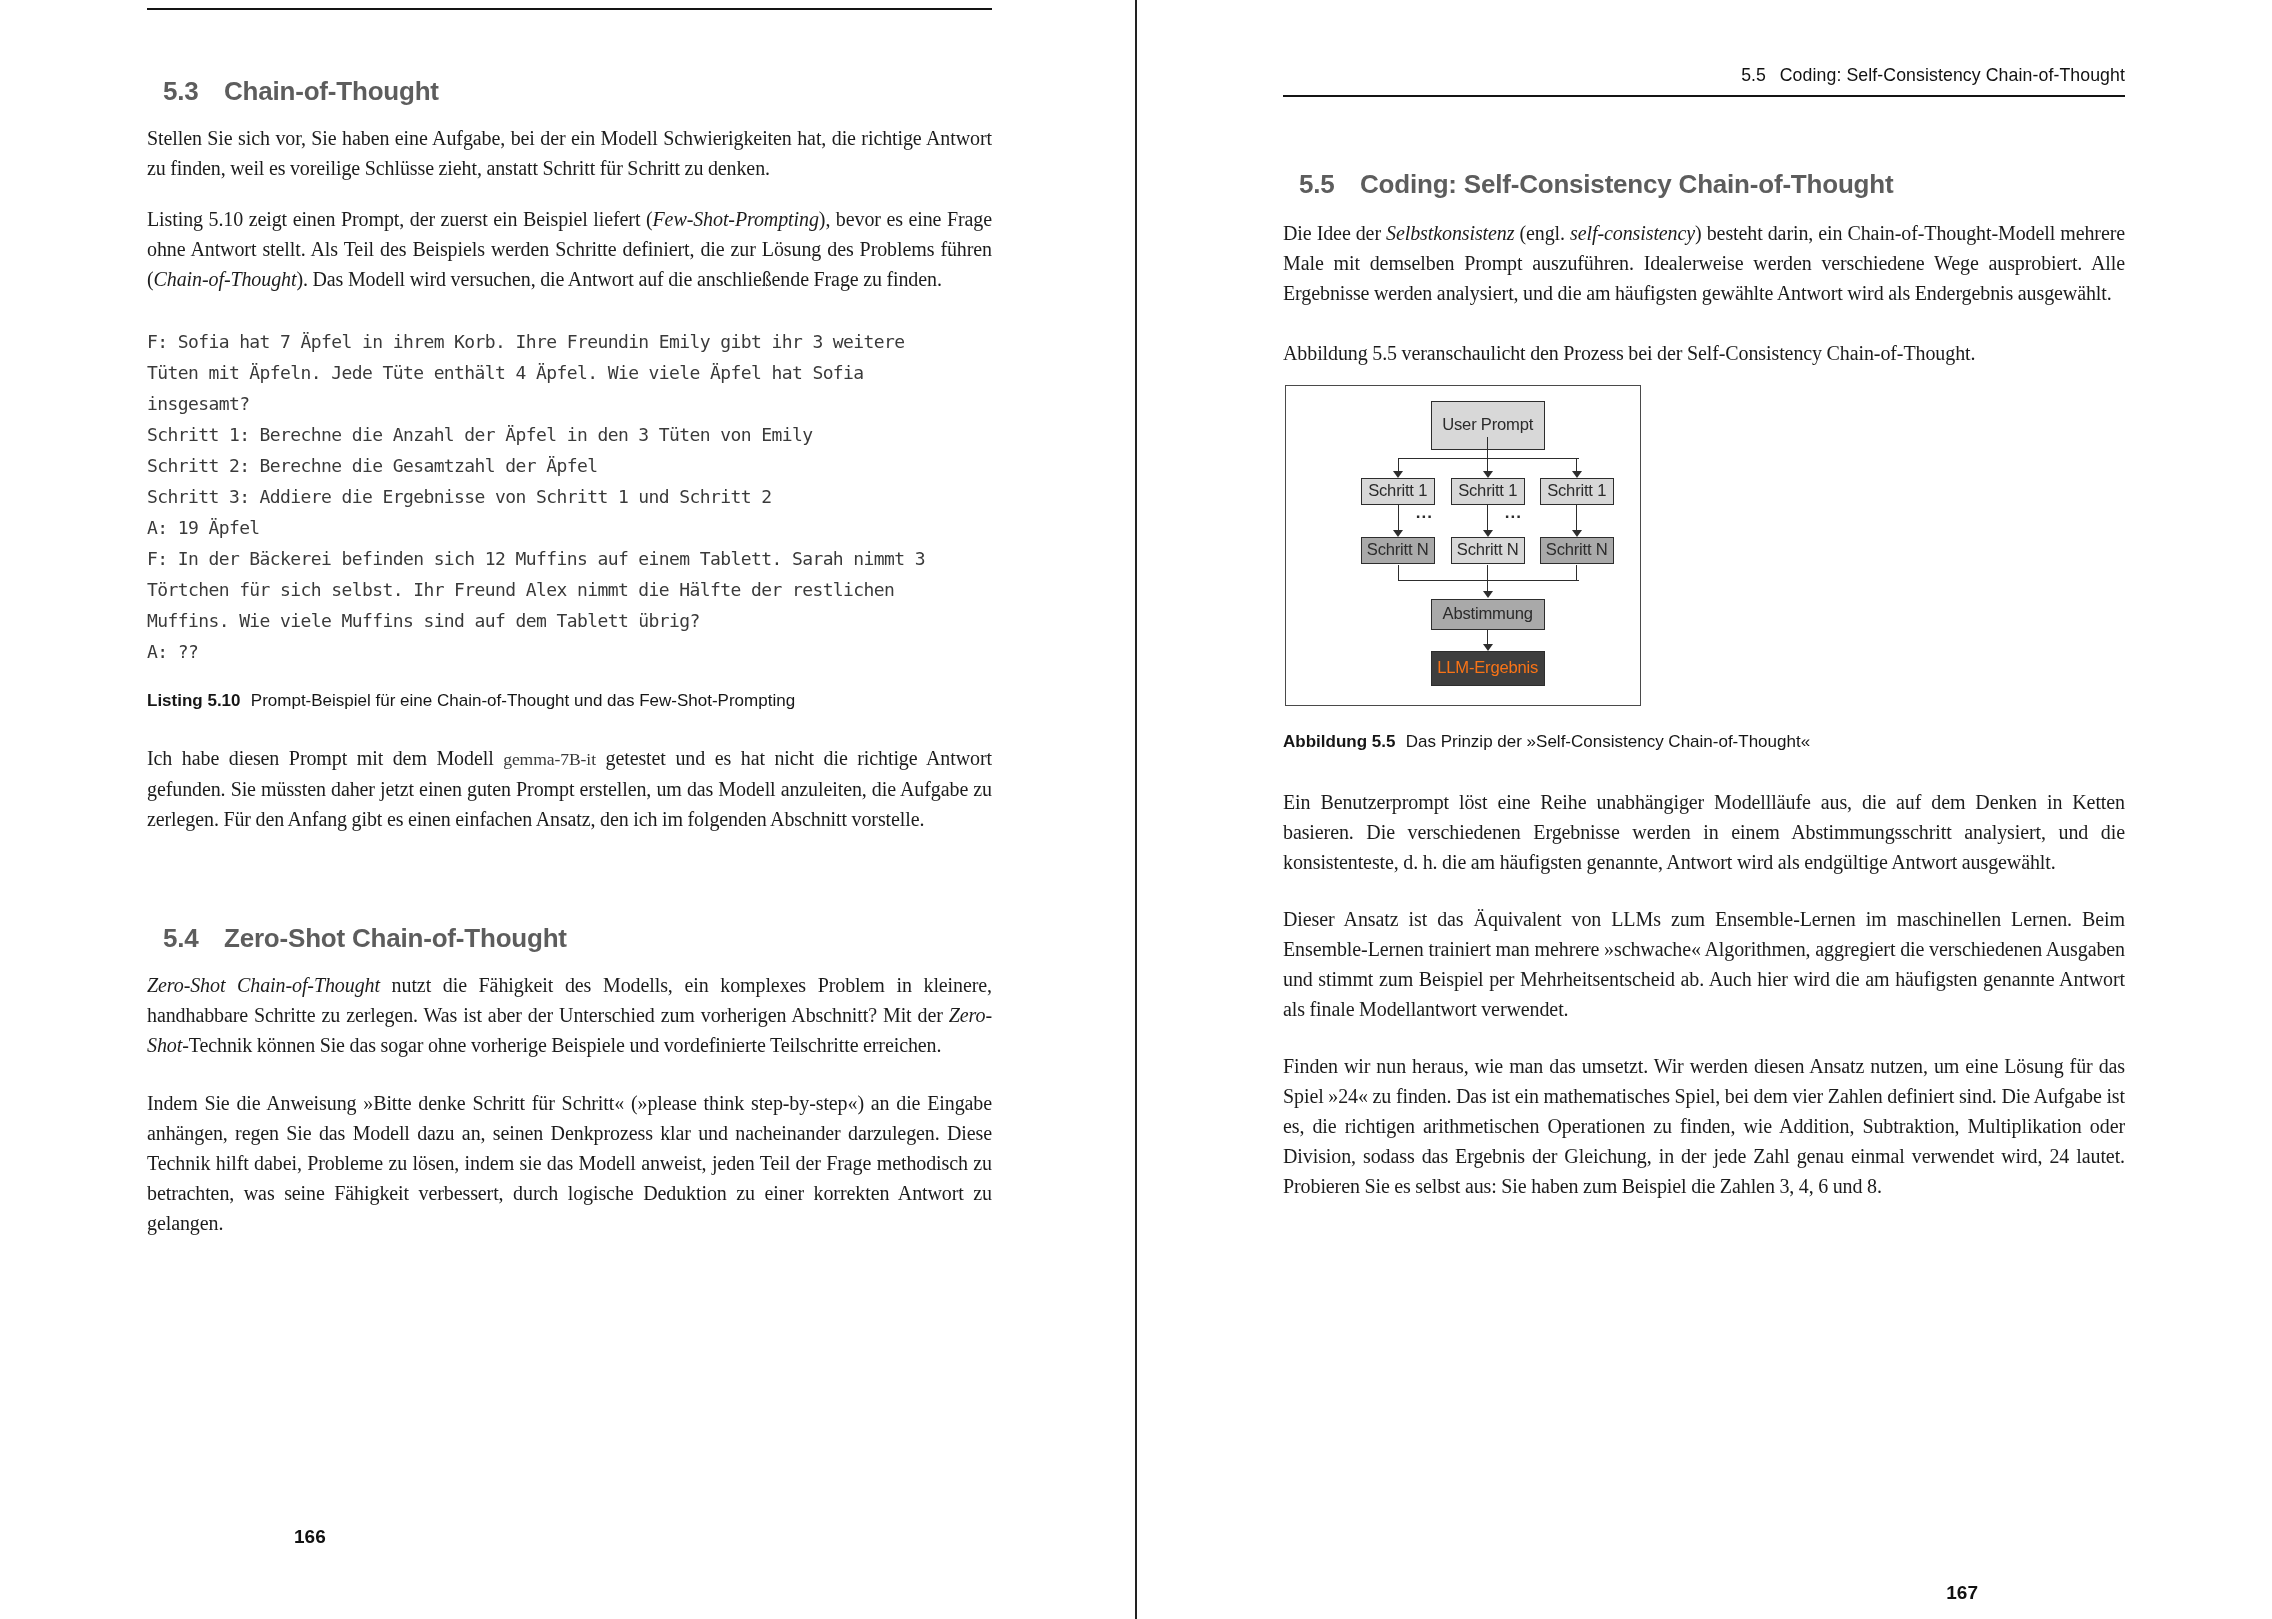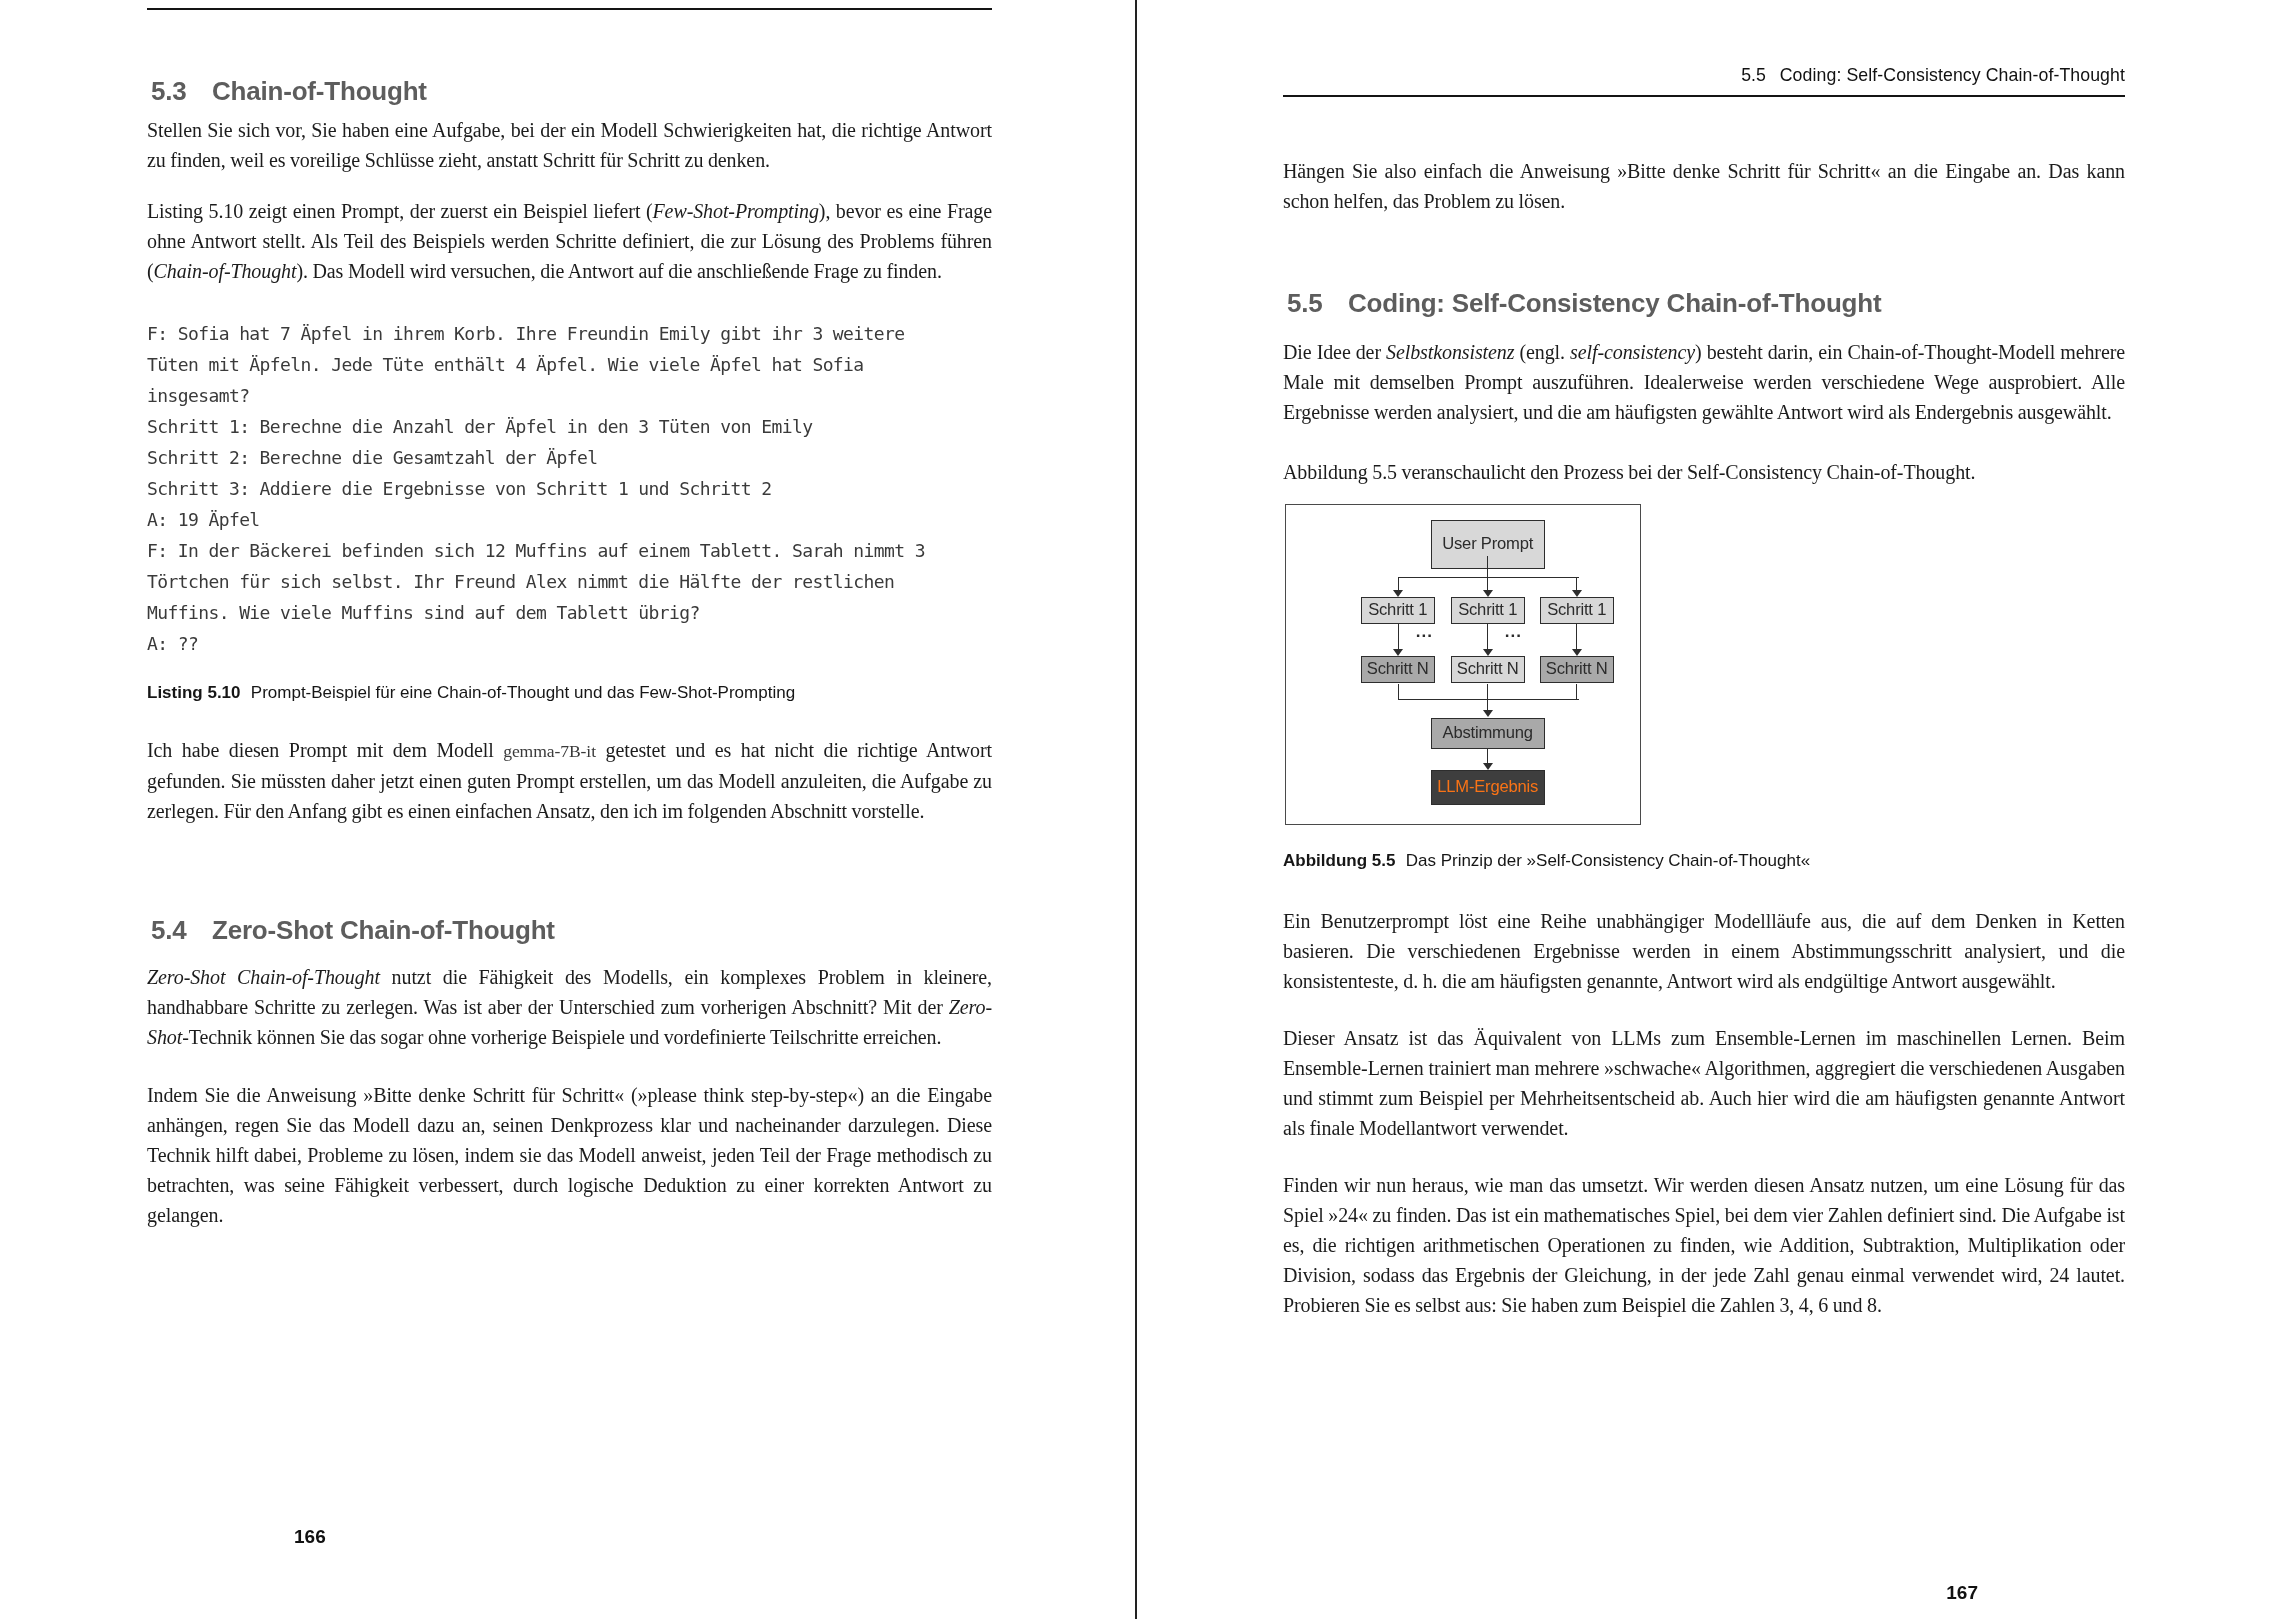--- a/index.html
+++ b/index.html
@@ -20,7 +20,7 @@
   .rh-right{text-align:right;}
   .head-rule{margin-top:8px;height:2.3px;background:#141414;}
 
-  h2.section{margin:4px;font-family:"Liberation Sans","DejaVu Sans",sans-serif;font-weight:bold;
+  h2.section{margin:16px;font-family:"Liberation Sans","DejaVu Sans",sans-serif;font-weight:bold;
              font-size:26px;line-height:32px;color:#5d5d5d;letter-spacing:-0.2px;}
   h2.section .sec-num{display:inline-block;width:61px;}
   #sec53{margin-top:65px;}

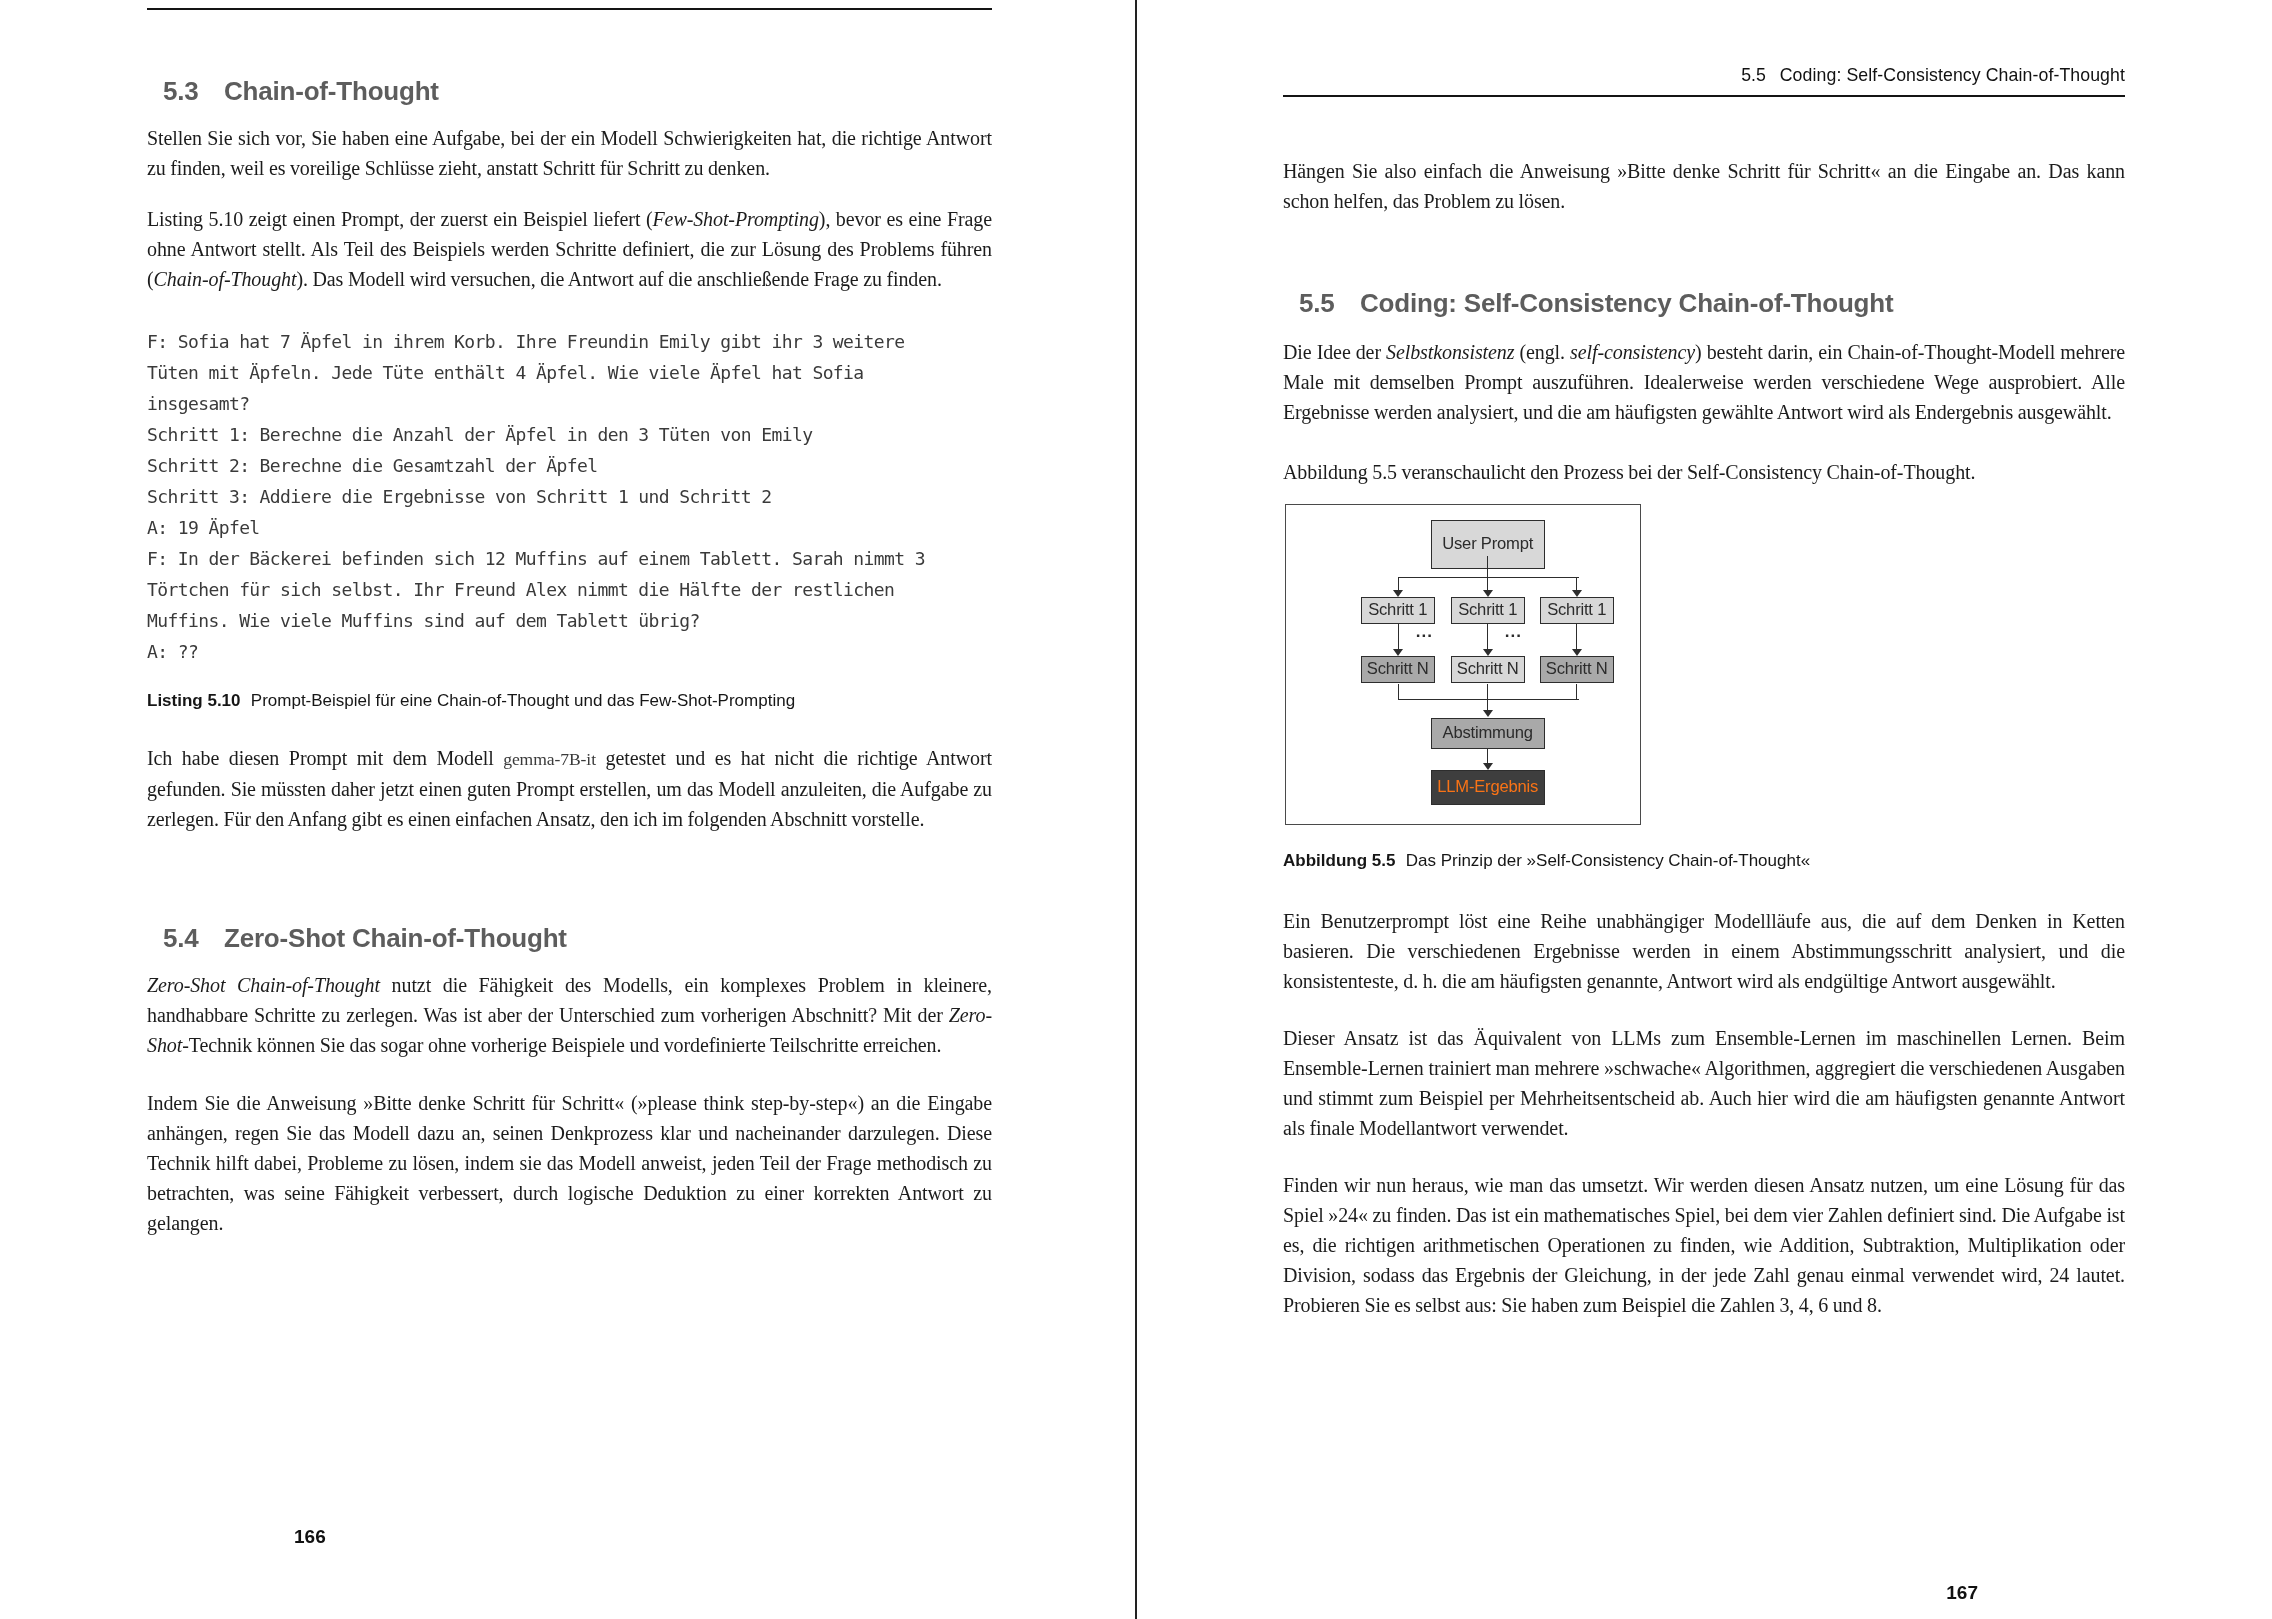--- a/index.html
+++ b/index.html
@@ -115,7 +115,6 @@
       </div>
       <div class="head-rule"></div>
 
-      <p class="body" id="rp1"><span>Hängen Sie also einfach die Anweisung »Bitte denke Schritt für Schritt« an die Eingabe an. Das kann schon helfen, das Problem zu lösen.</span></p>
 
       <h2 class="section" id="sec55">
         <span class="sec-num">5.5</span><span>Coding: Self-Consistency Chain-of-Thought</span>

